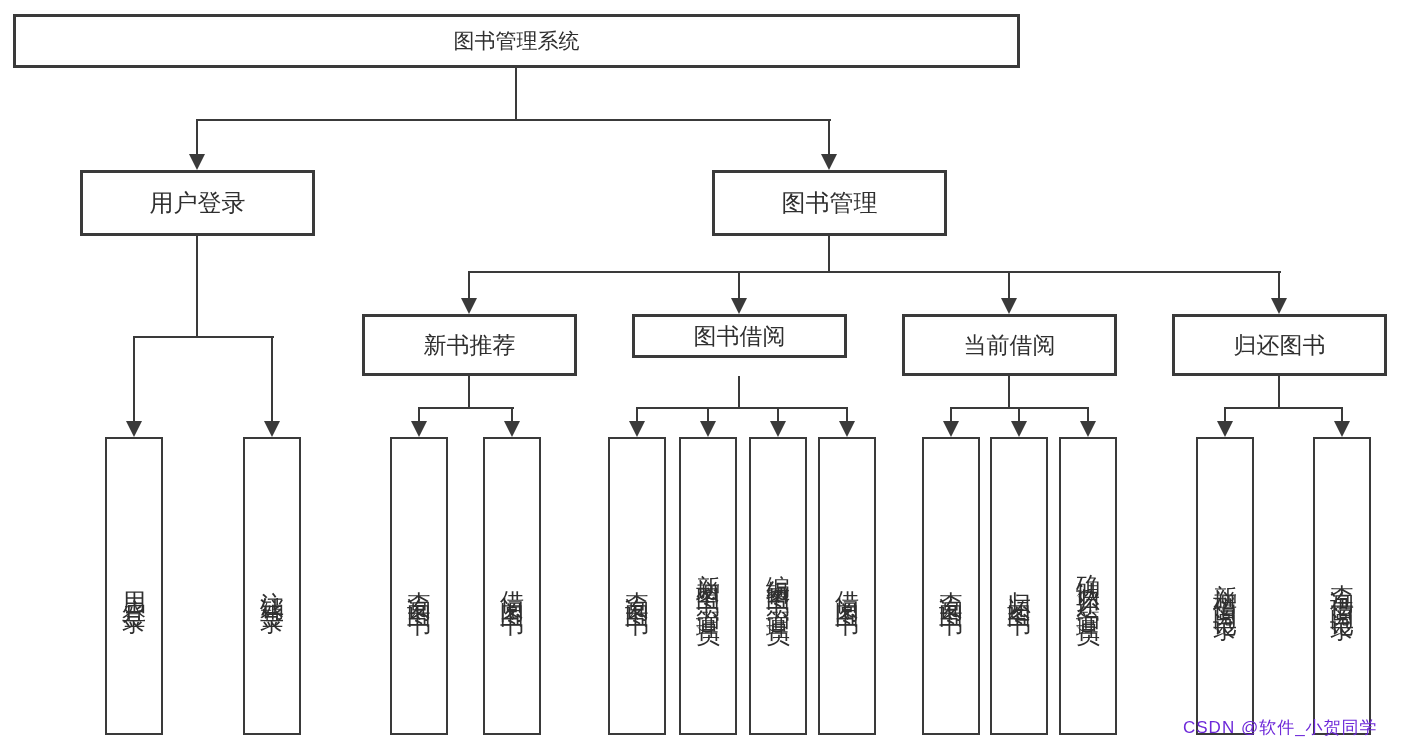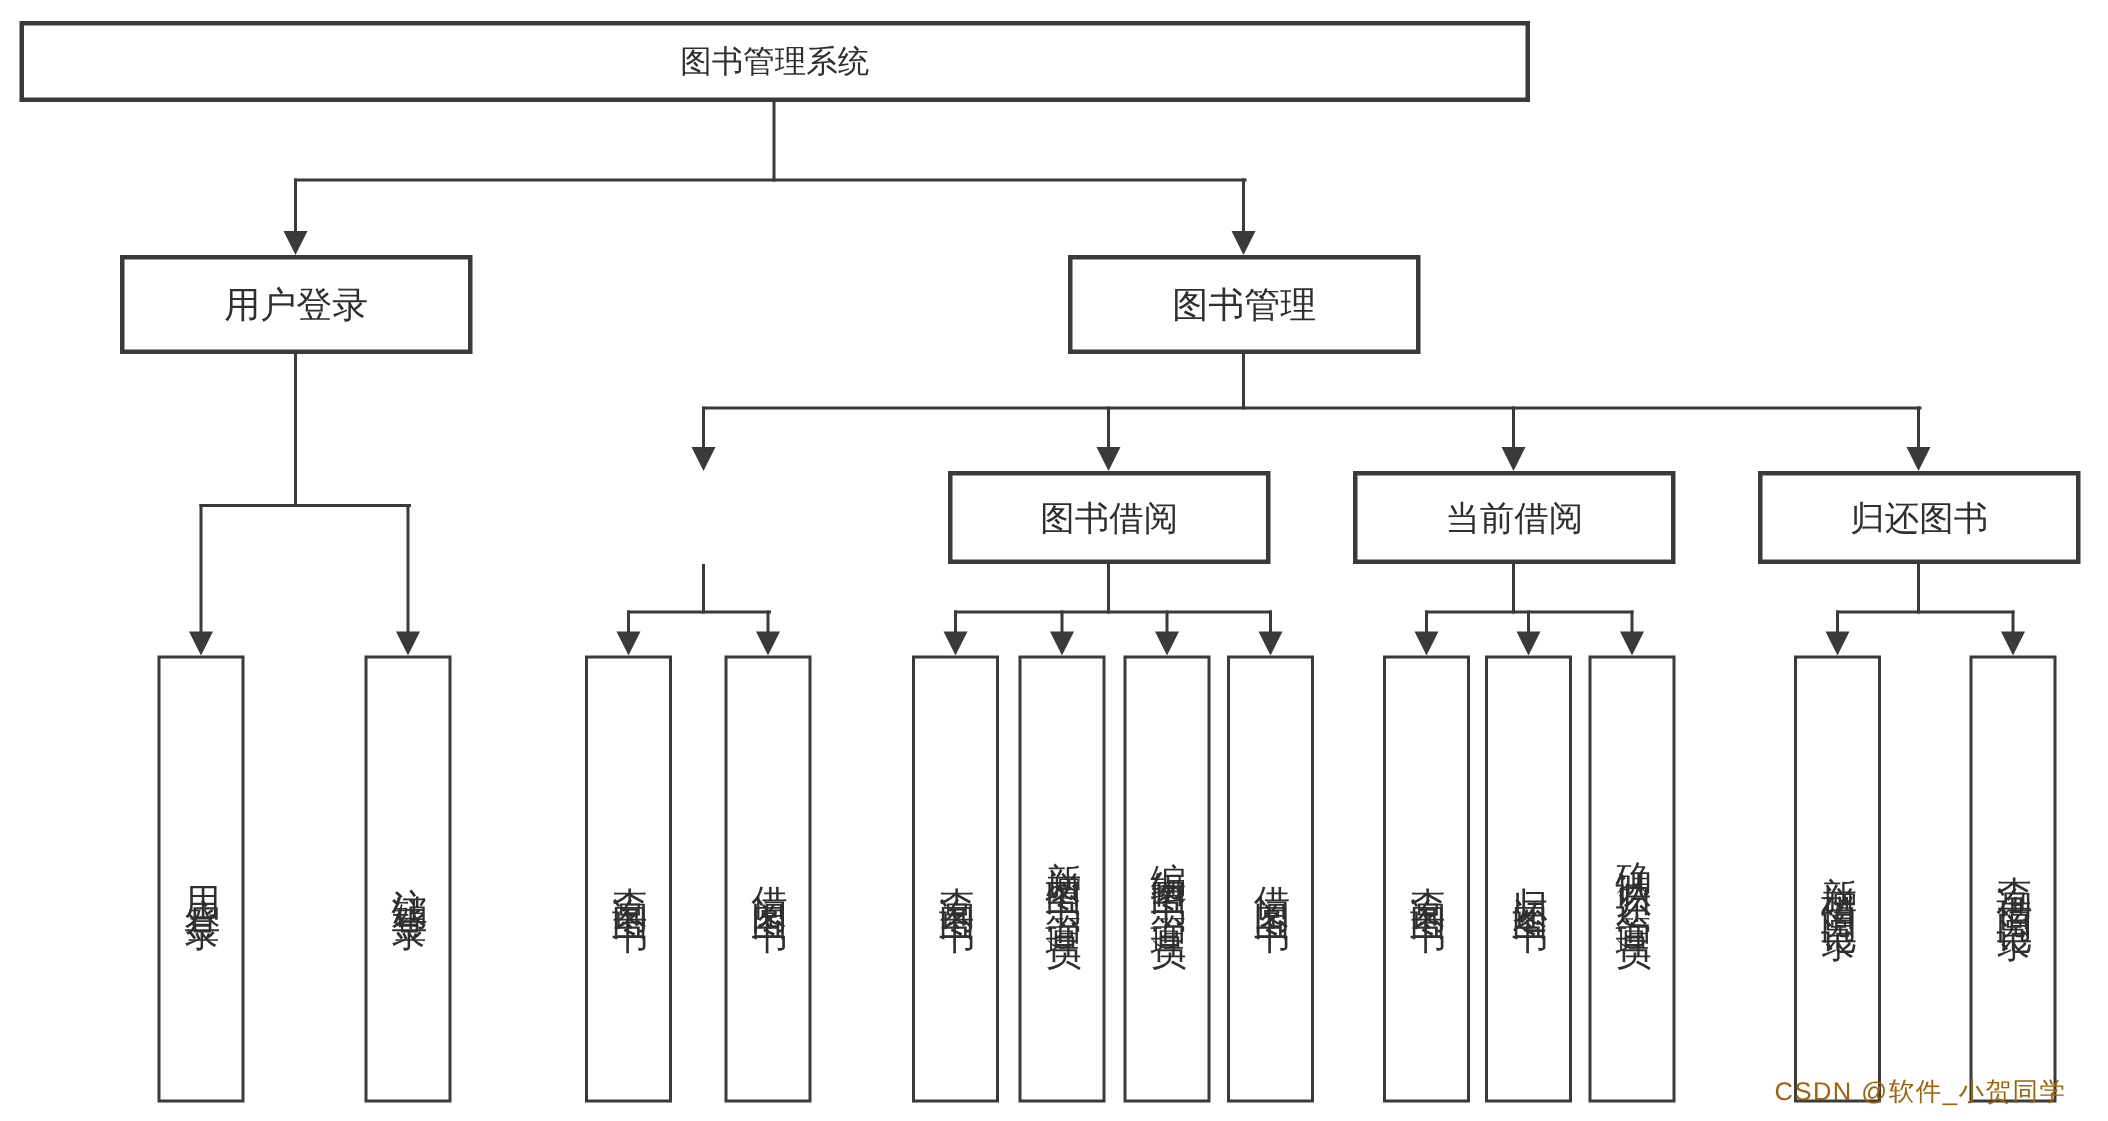--- a/index.html
+++ b/index.html
@@ -98,6 +98,9 @@
   <div class="ah" style="left:1001px; top:298px;"></div>
   <div class="ah" style="left:1271px; top:298px;"></div>
 
+  <div class="box lvl3" style="left:362px; top:314px; width:215px; height:62px;">
+    <span>新书推荐</span>
+  </div>
   <div class="box lvl3" style="left:632px; top:314px; width:215px; height:62px;">
     <span>图书借阅</span>
   </div>

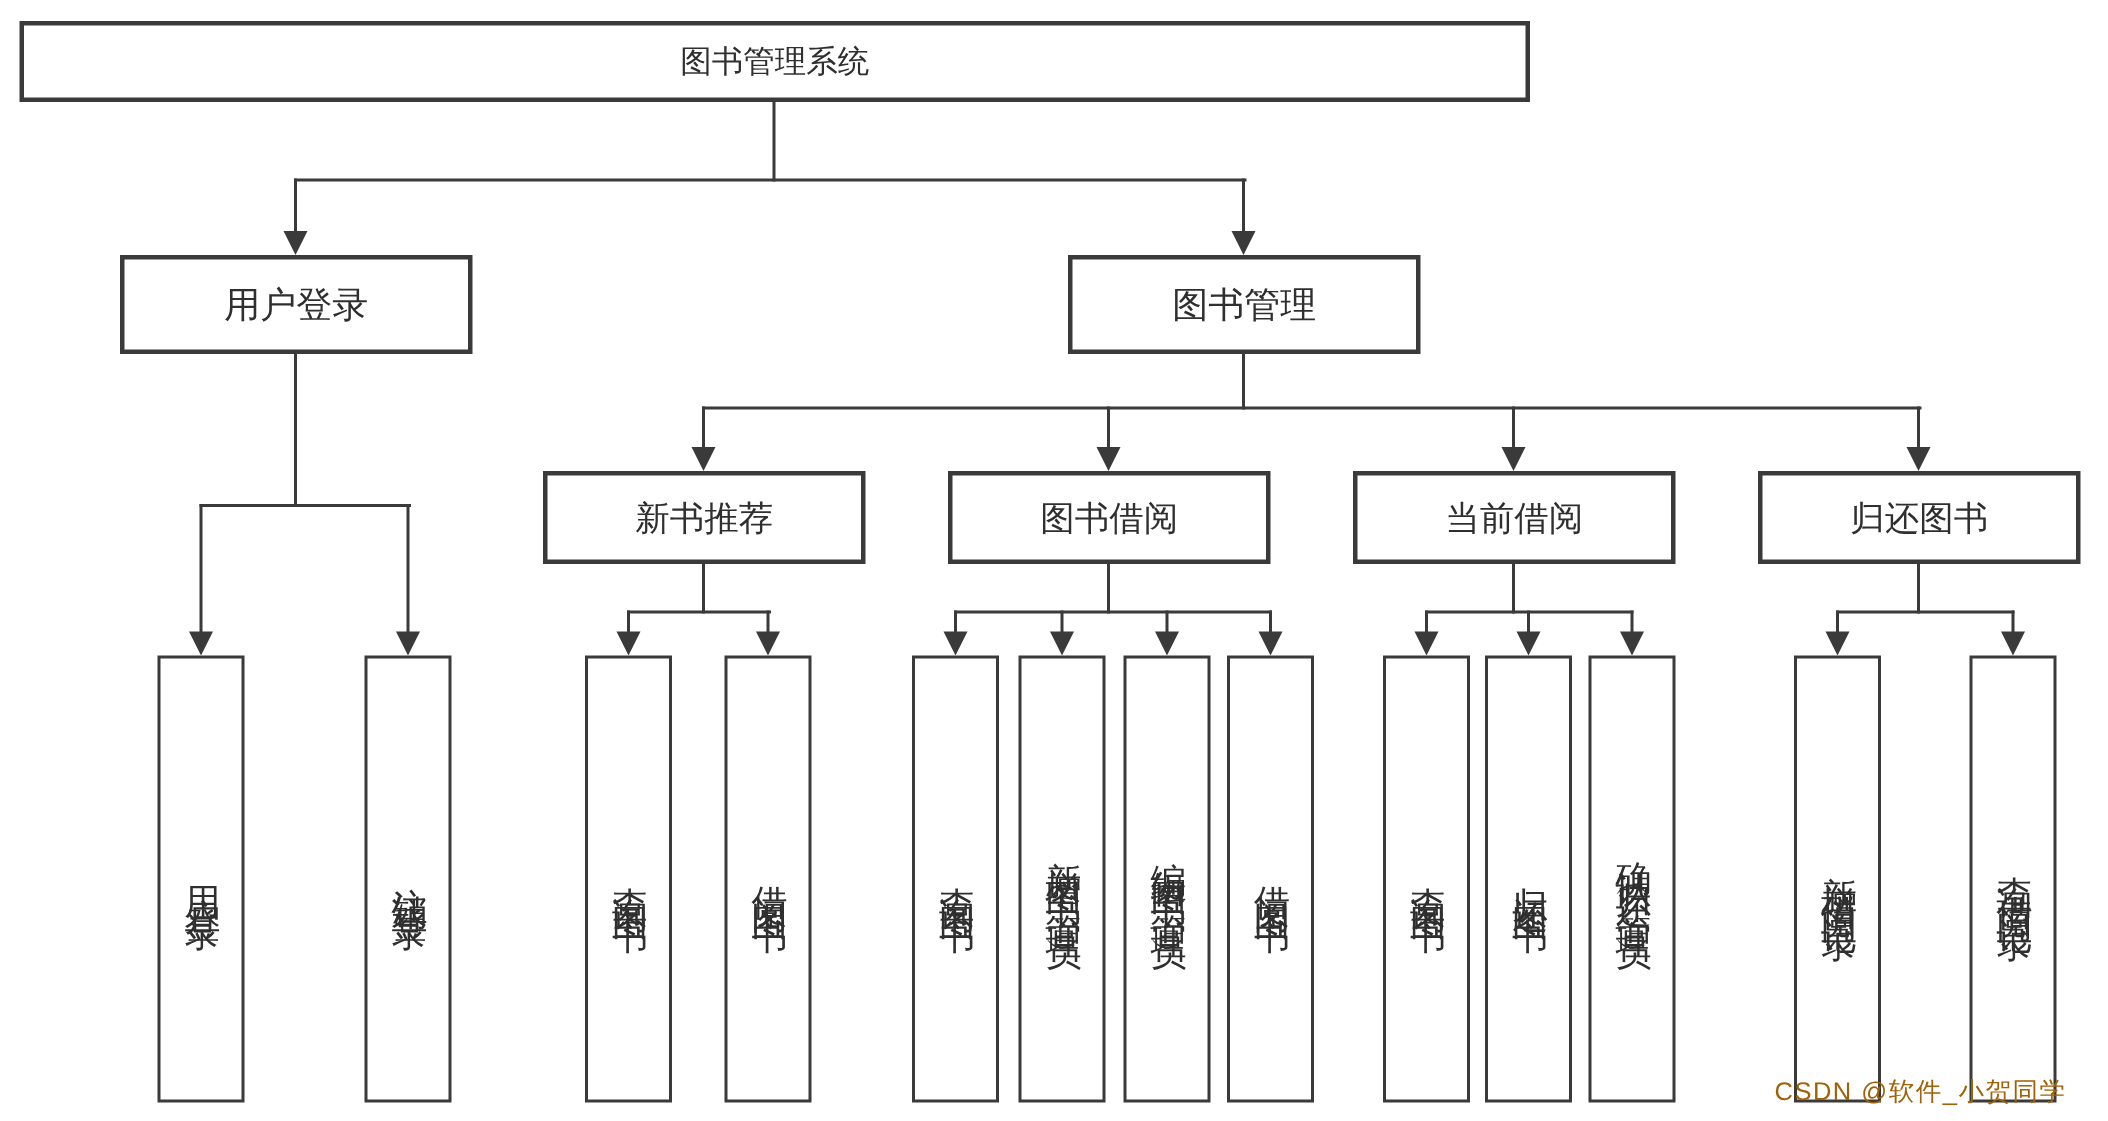--- a/index.html
+++ b/index.html
@@ -101,7 +101,7 @@
   <div class="box lvl3" style="left:362px; top:314px; width:215px; height:62px;">
     <span>新书推荐</span>
   </div>
-  <div class="box lvl3" style="left:632px; top:314px; width:215px; height:62px;">
+  <div class="box lvl3" style="left:632px; top:314px; width:215px; height:44px;">
     <span>图书借阅</span>
   </div>
   <div class="box lvl3" style="left:902px; top:314px; width:215px; height:62px;">

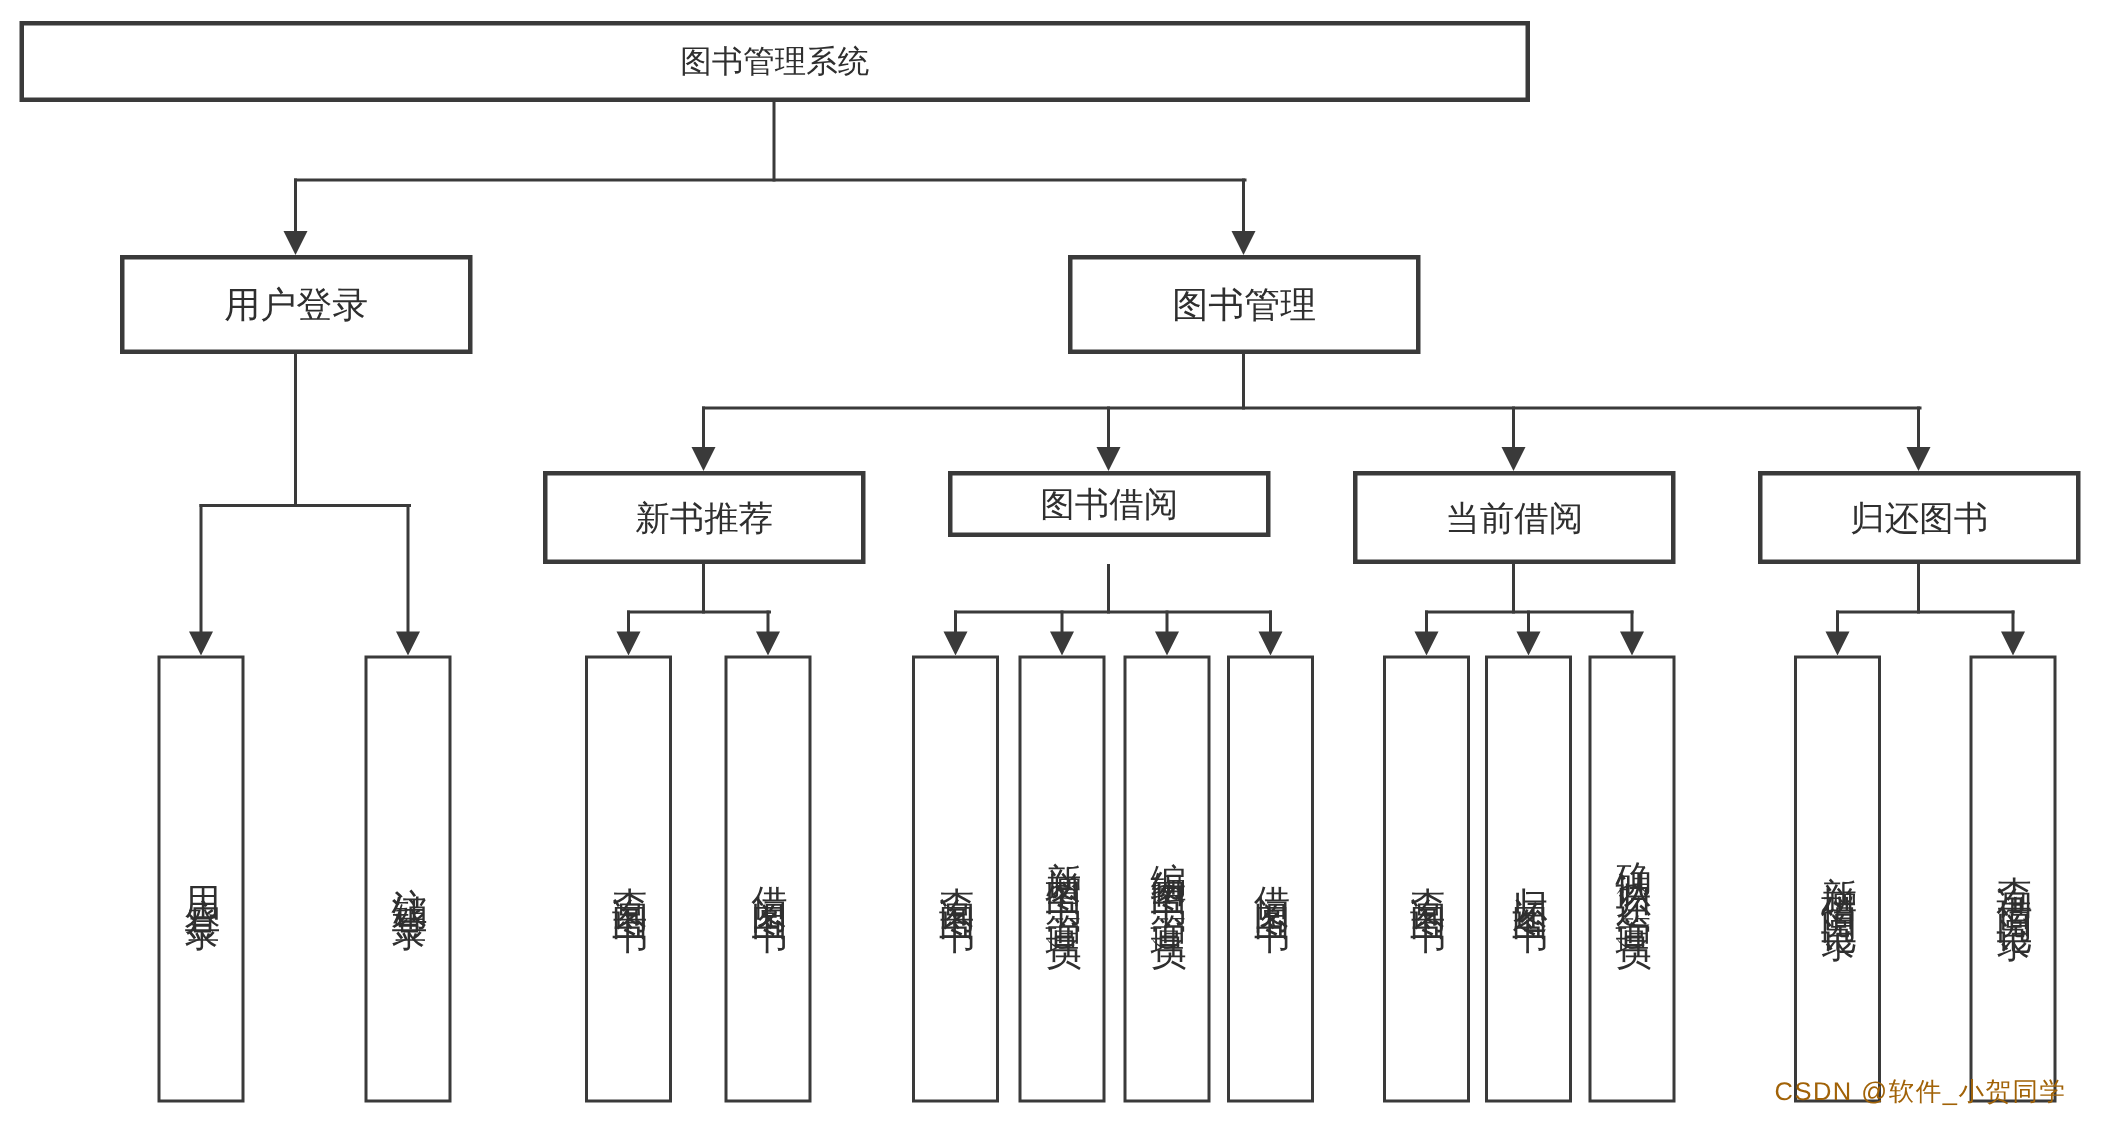--- a/index.html
+++ b/index.html
@@ -52,7 +52,7 @@
     left: 1183px;
     top: 716px;
     font-size: 17px;
-    color: #a16207;
+    color: #6d28d9;
     letter-spacing: 1px;
     white-space: nowrap;
   }

